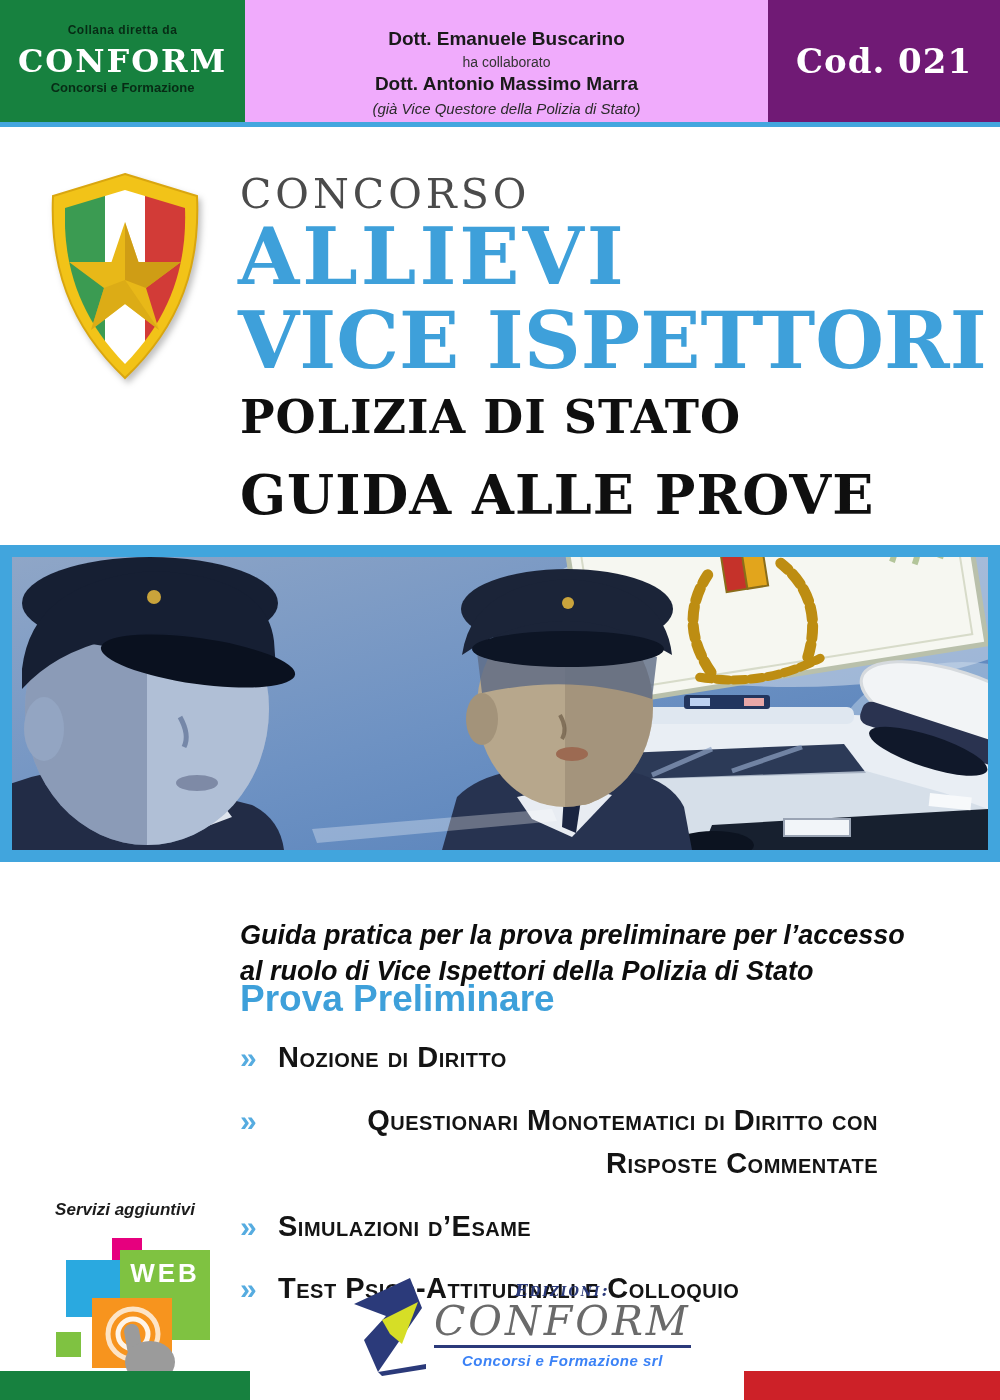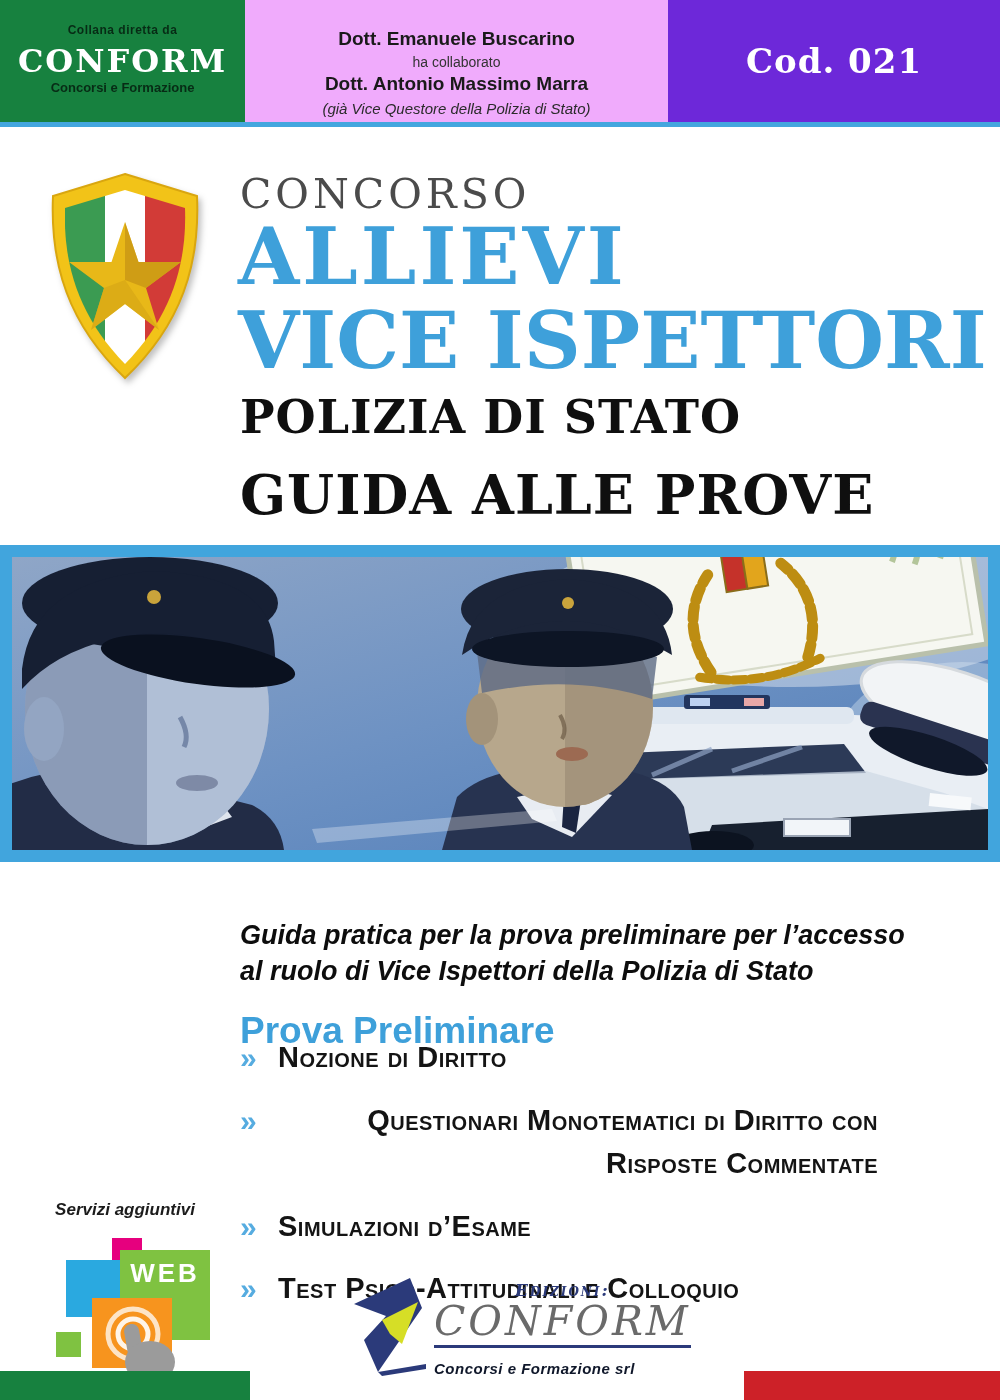--- a/index.html
+++ b/index.html
@@ -17,7 +17,7 @@
   .author-main{font-size:19px;font-weight:bold;color:#1a1a1a;line-height:1.2;}
   .author-note{font-size:14px;color:#333;margin:3px 0;}
   .author-role{font-size:15px;font-style:italic;color:#2b2b2b;margin-top:4px;}
-  .code-block{width:332px;background:#6d28d9;display:flex;align-items:center;justify-content:center;}
+  .code-block{width:232px;background:#701a75;display:flex;align-items:center;justify-content:center;}
   .code-text{font-family:"DejaVu Serif",serif;font-weight:bold;color:#ffffff;font-size:34px;letter-spacing:1px;}
   .blue-rule{position:absolute;top:122px;left:0;width:1000px;height:5px;background:#44A6DE;}
   

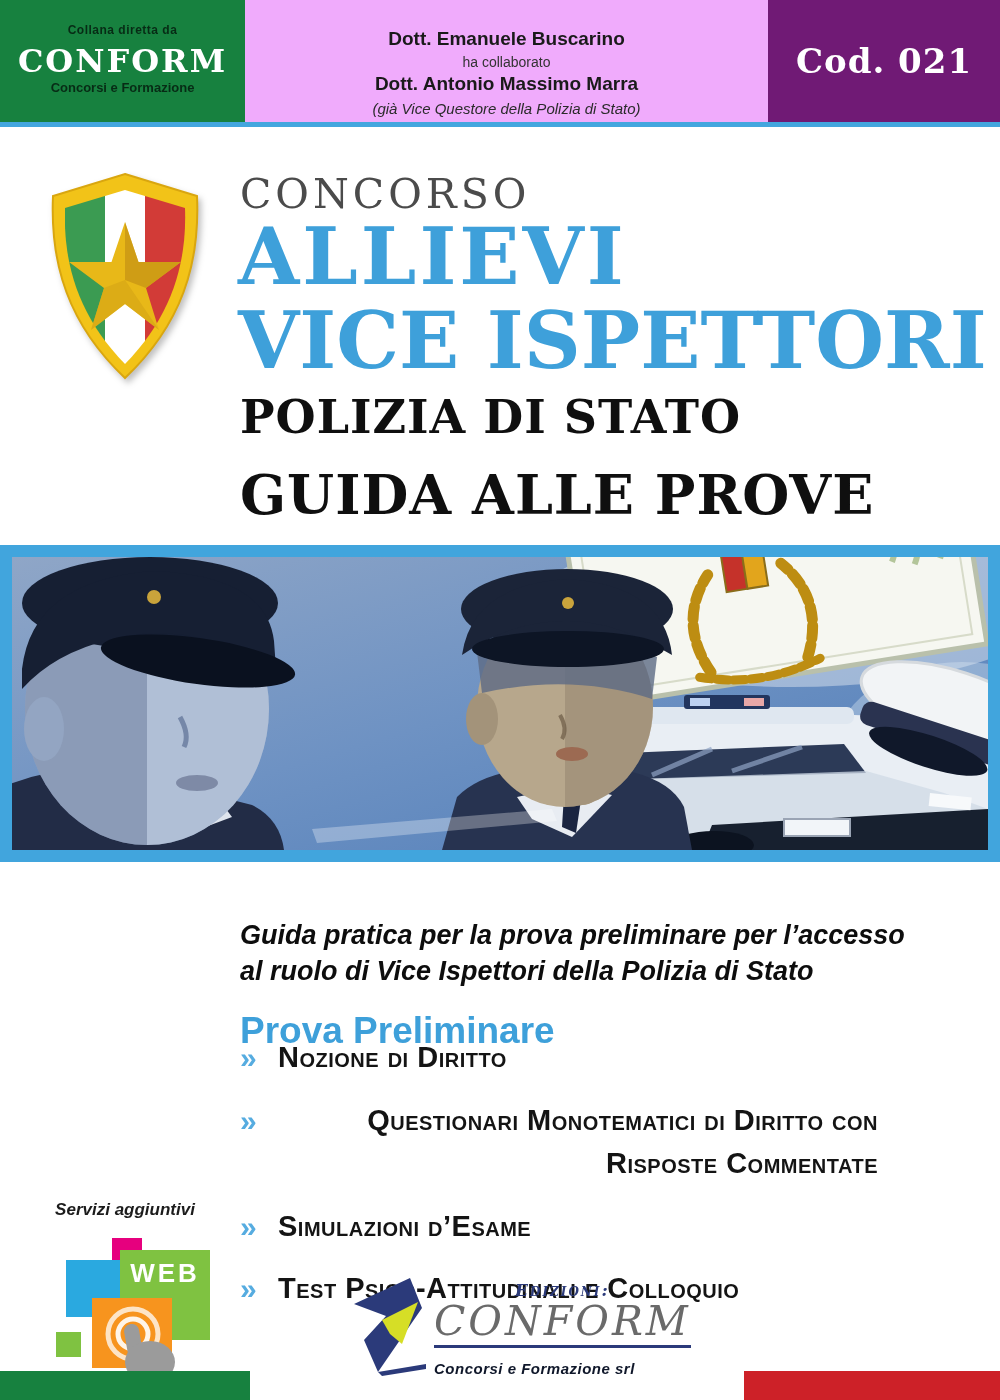--- a/index.html
+++ b/index.html
@@ -33,7 +33,7 @@
   
   .description{position:absolute;left:240px;top:890px;width:672px;font-weight:bold;font-style:italic;font-size:27px;color:#0d0d0d;line-height:1.35;}
   
-  .contents-heading{position:absolute;left:240px;top:1012px;font-weight:bold;font-size:37px;color:#3EA0DA;line-height:1;}
+  .contents-heading{position:absolute;left:240px;top:980px;font-weight:bold;font-size:37px;color:#3EA0DA;line-height:1;}
   .contents-list{position:absolute;left:240px;top:1036px;width:660px;}
   .contents-item{display:flex;align-items:flex-start;margin-bottom:19px;}
   .bullet{width:38px;flex:0 0 38px;font-weight:bold;font-size:30px;color:#56ACE0;line-height:1.45;}

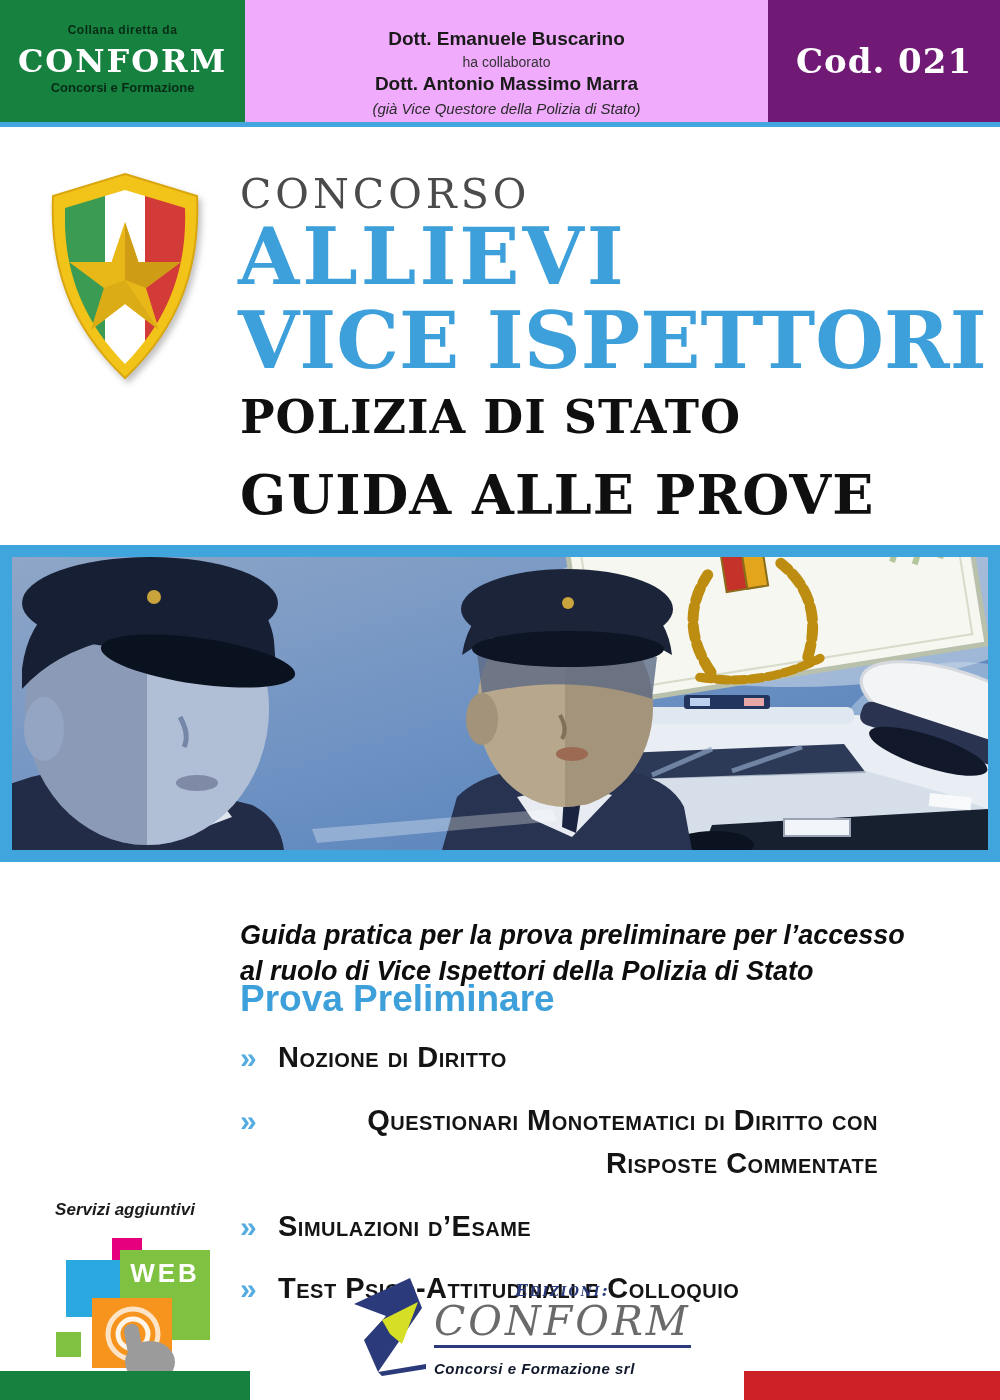--- a/index.html
+++ b/index.html
@@ -47,7 +47,7 @@
   .publisher-text{padding-top:4px;}
   .publisher-kicker{font-family:"DejaVu Serif",serif;font-variant:small-caps;font-weight:bold;font-size:17px;color:#2B3A7A;letter-spacing:2px;text-align:center;}
   .publisher-name{font-family:"DejaVu Serif",serif;font-size:41px;color:#6a6a6a;letter-spacing:3px;line-height:1.05;border-bottom:3px solid #2B3A7A;padding-bottom:2px;}
-  .publisher-tagline{font-weight:bold;font-size:15px;color:#0f172a;margin-top:12px;letter-spacing:.5px;}
+  .publisher-tagline{font-weight:bold;font-size:15px;color:#3b82f6;text-align:center;margin-top:4px;letter-spacing:.5px;}
   
   .strip-green{position:absolute;left:0;top:1371px;width:250px;height:29px;background:#17813F;}
   .strip-red{position:absolute;left:744px;top:1371px;width:256px;height:29px;background:#CD2128;}

